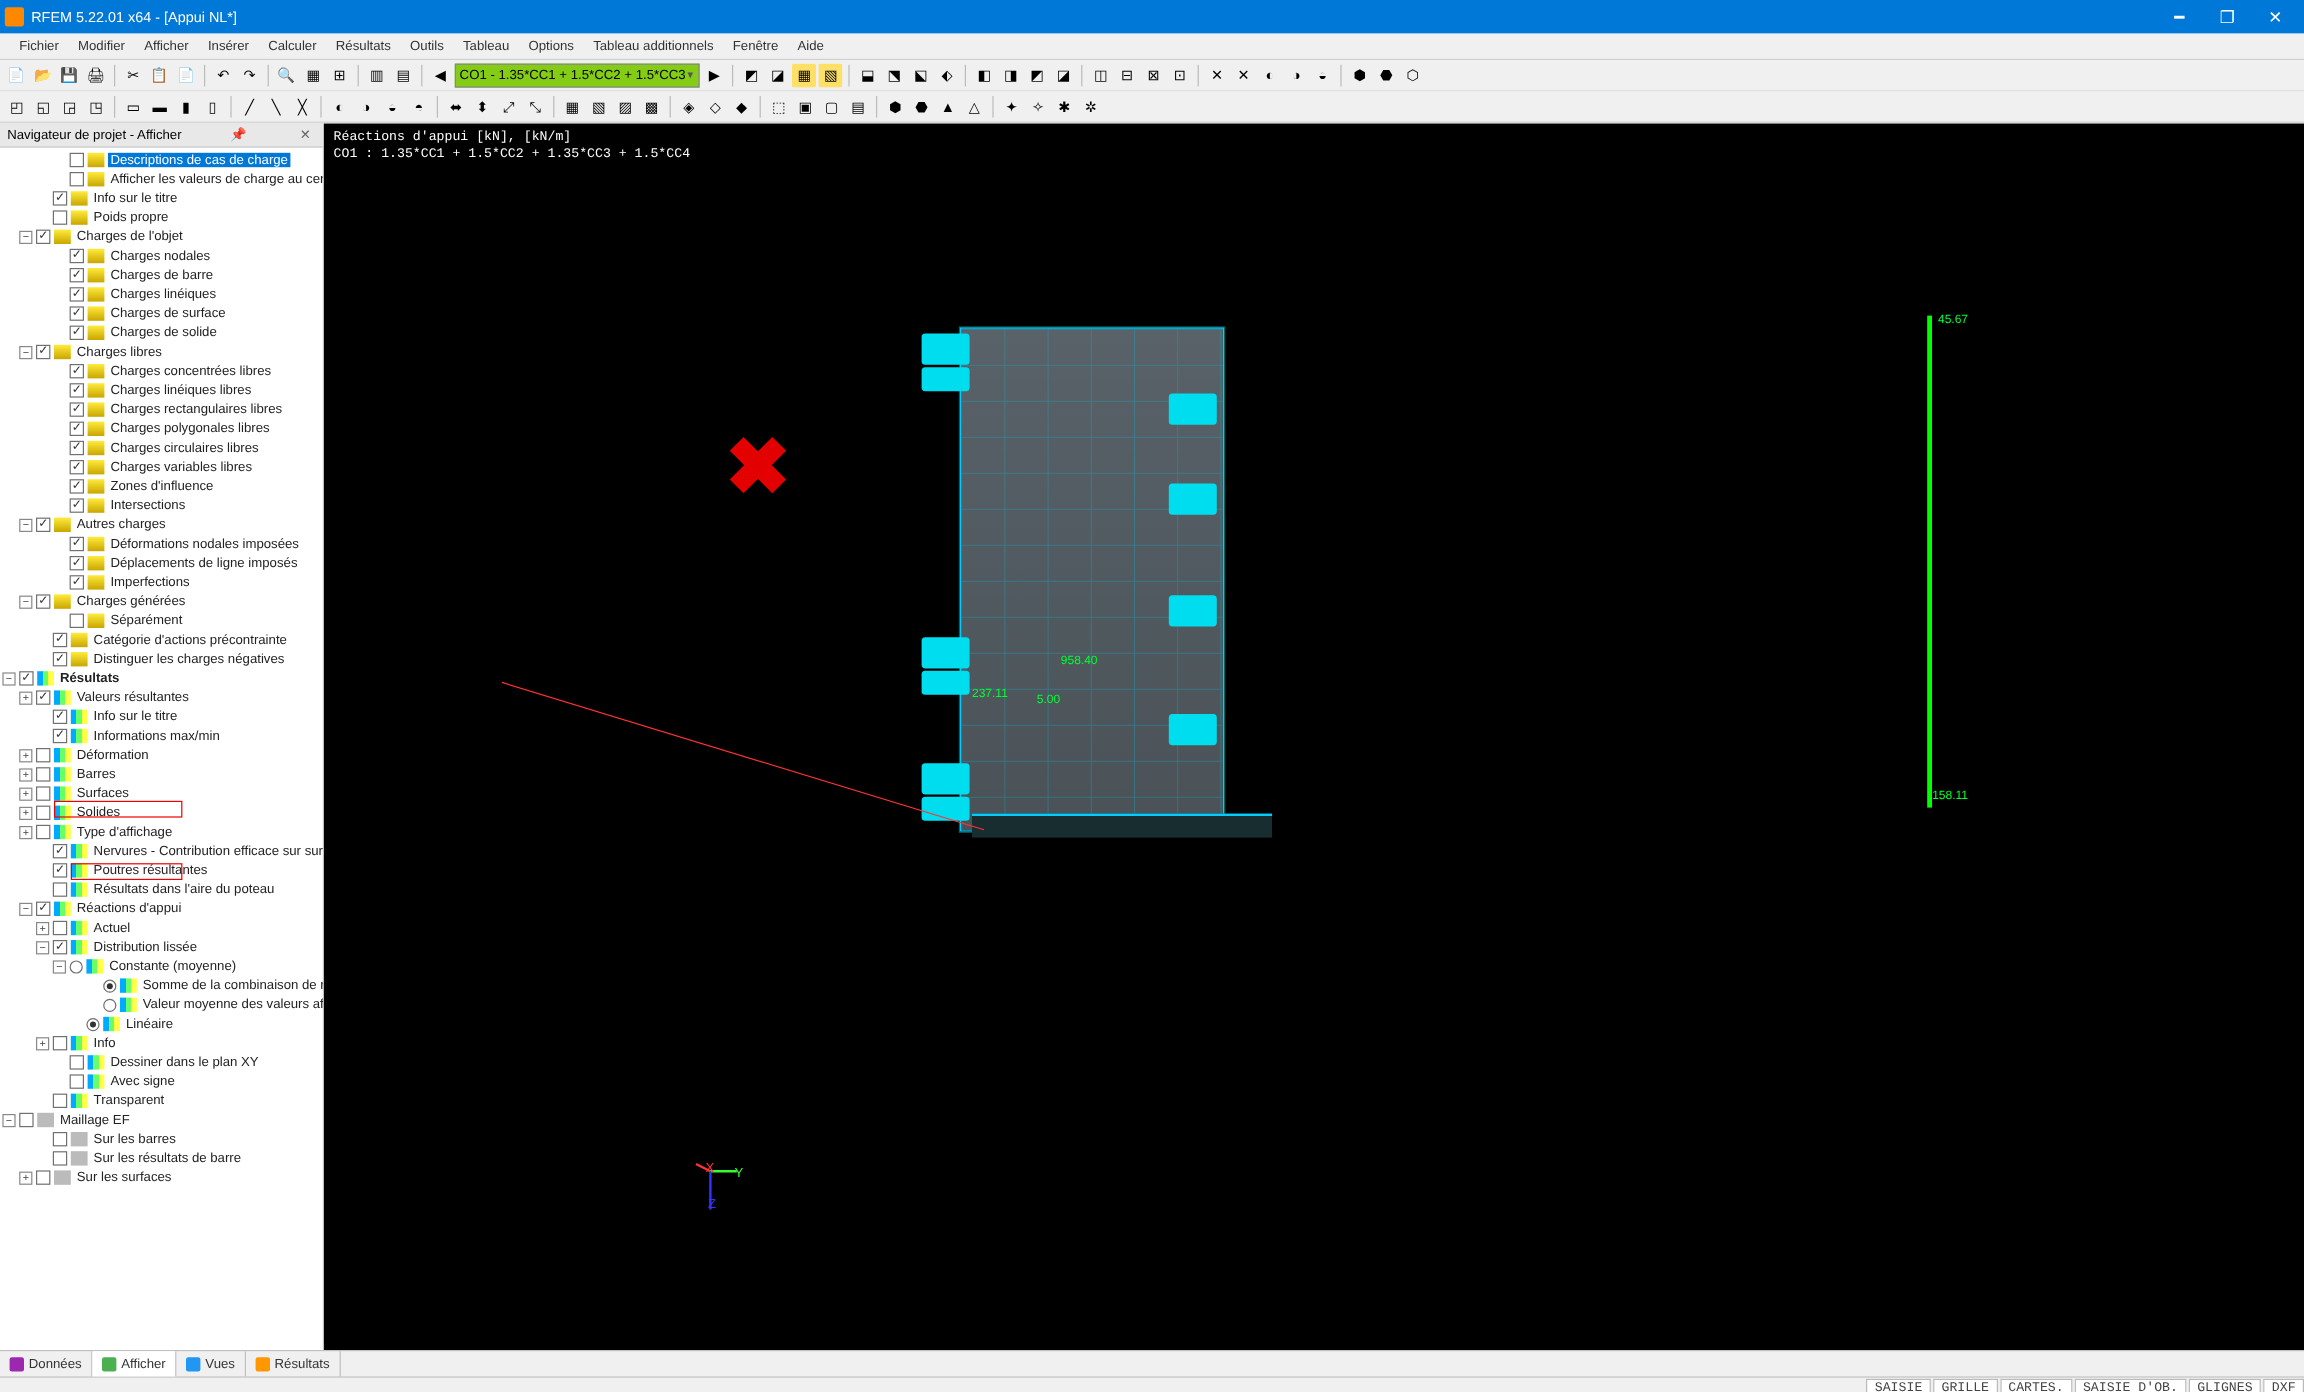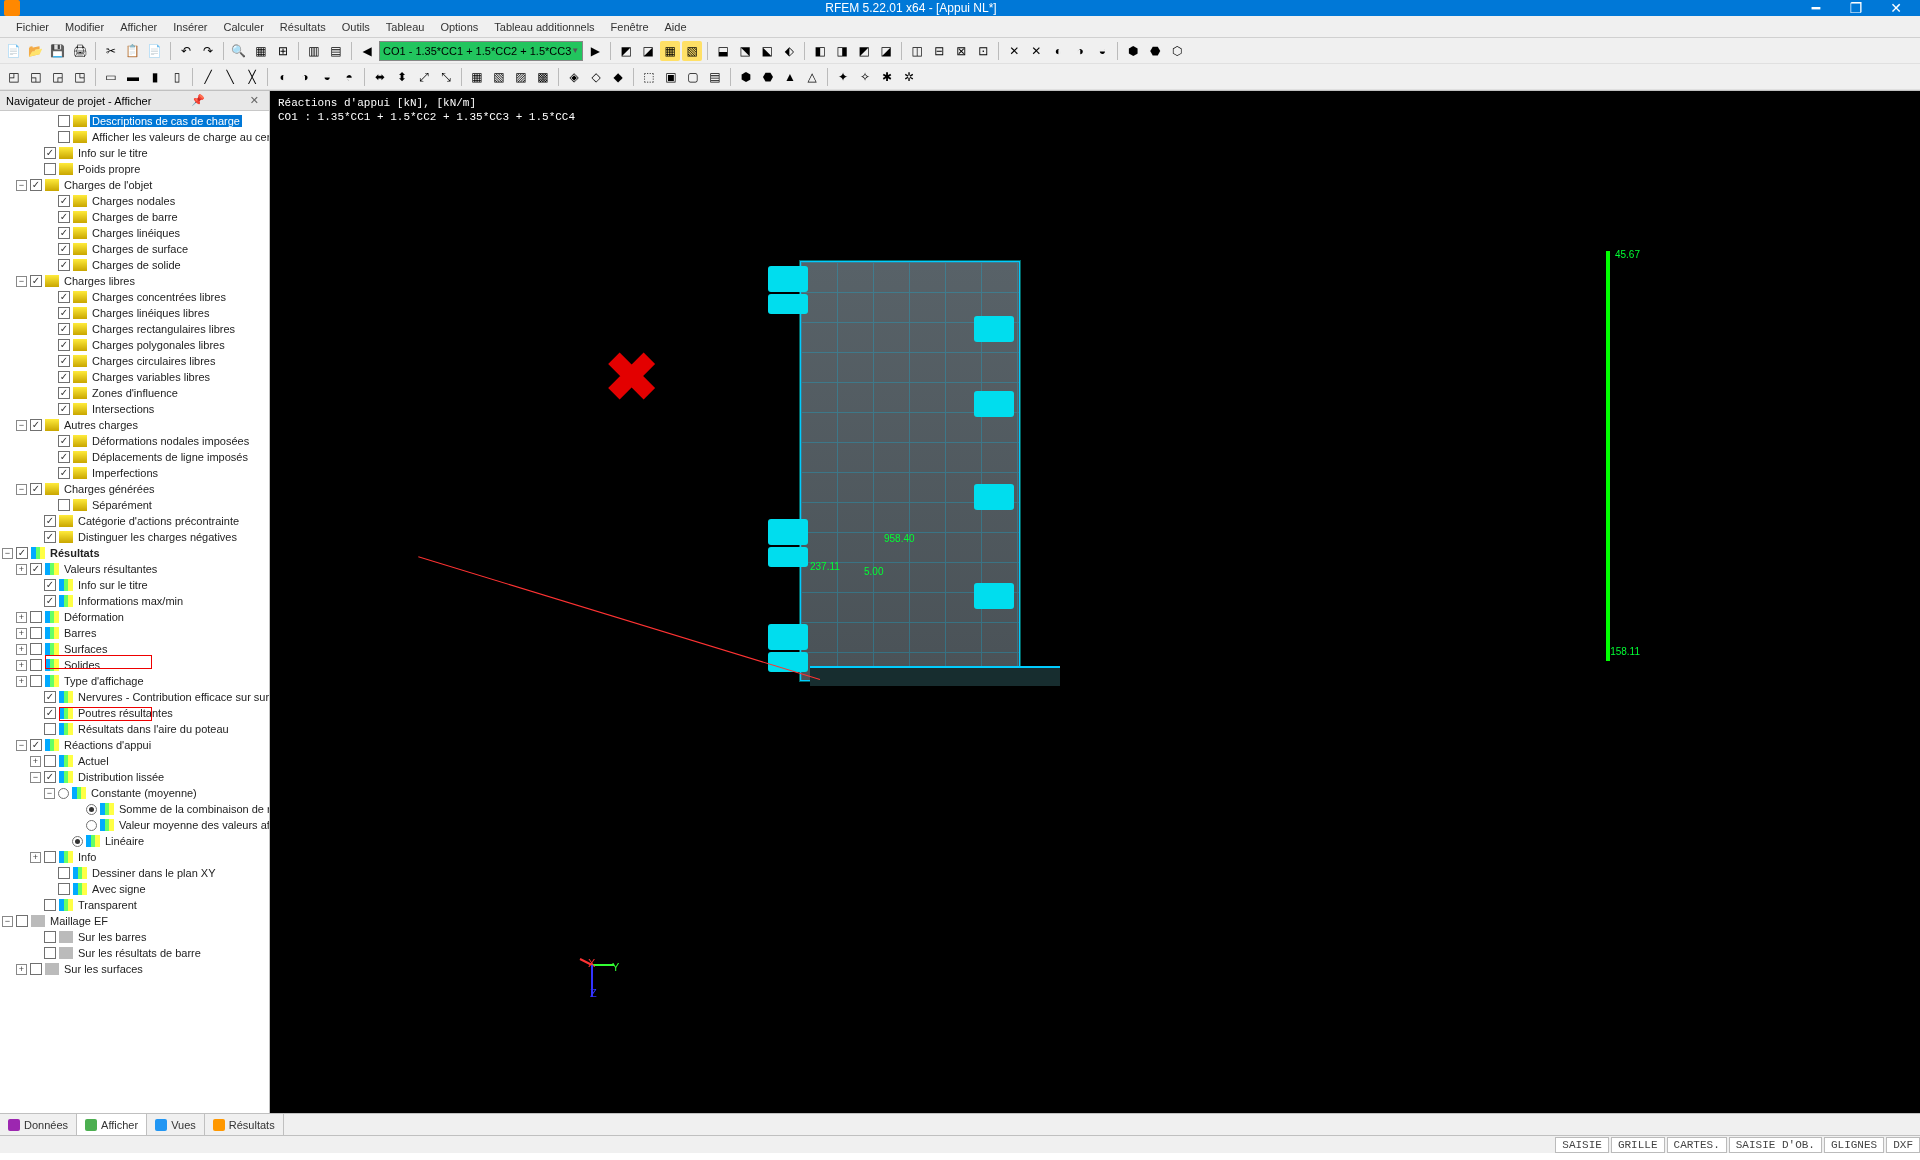--- a/index.html
+++ b/index.html
@@ -4,7 +4,7 @@
 <style>
   html,body{margin:0;padding:0;height:100%;font-family:"Segoe UI",Tahoma,sans-serif;font-size:11px;color:#000;background:#fff;overflow:hidden;}
   *{box-sizing:border-box;}
-  .titlebar{background:#0078d7;color:#fff;height:16px;display:flex;align-items:center;padding:0 4px;text-align:center;}
+  .titlebar{background:#0078d7;color:#fff;height:28px;display:flex;align-items:center;padding:0 4px;}
   .titlebar .icon{width:16px;height:16px;background:#ff8800;border-radius:2px;margin-right:6px;}
   .titlebar .title{flex:1;font-size:12px;}
   .titlebar .btns{display:flex;}

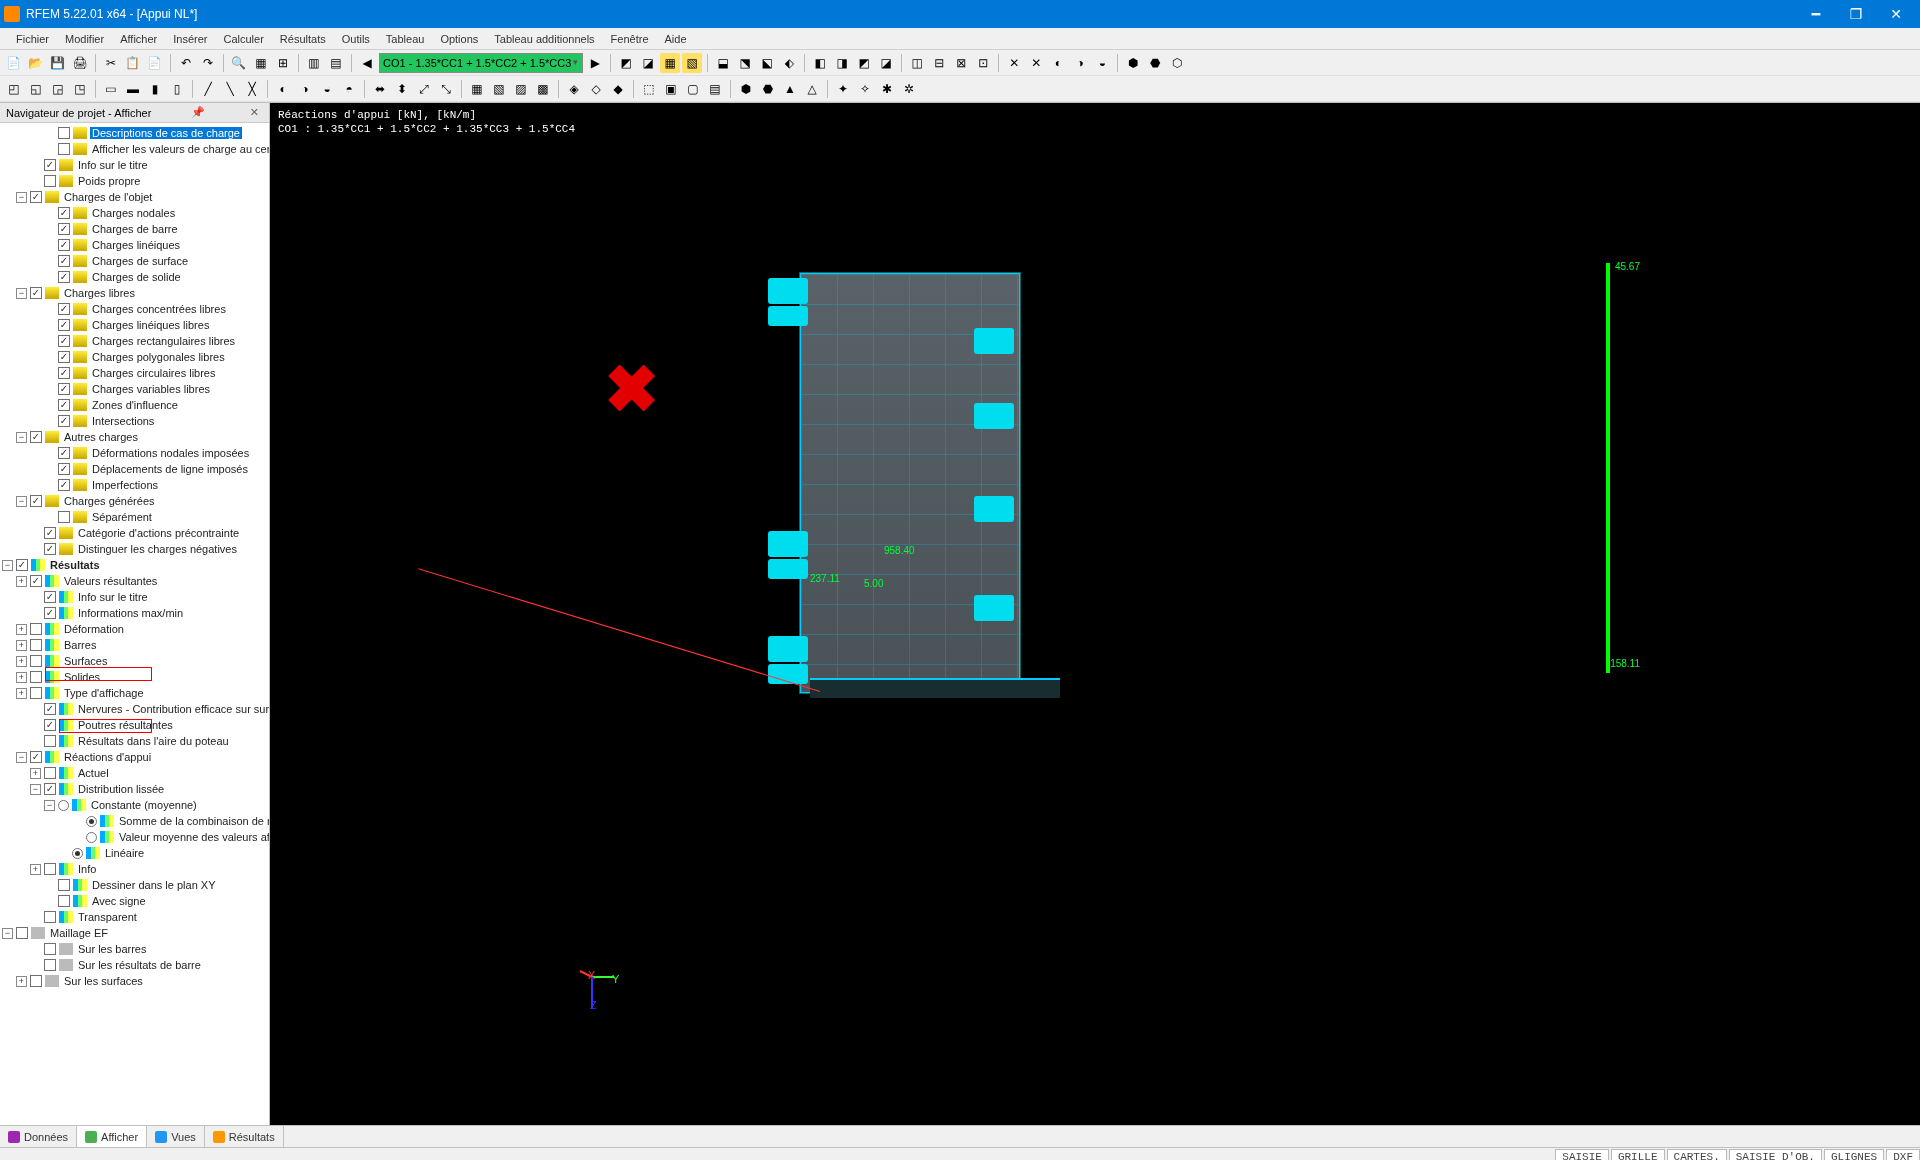--- a/index.html
+++ b/index.html
@@ -16,7 +16,7 @@
   .toolbar-row{display:flex;align-items:center;height:26px;padding:2px 4px;gap:2px;border-bottom:1px solid #e0e0e0;}
   .tbtn{width:20px;height:20px;border:1px solid transparent;border-radius:2px;display:flex;align-items:center;justify-content:center;font-size:12px;}
   .sep{width:1px;height:18px;background:#bbb;margin:0 3px;}
-  .combo{height:20px;border:1px solid #888;background:#22c55e;font-size:11px;padding:0 3px;display:flex;align-items:center;min-width:200px;}
+  .combo{height:20px;border:1px solid #888;background:#84cc16;font-size:11px;padding:0 3px;display:flex;align-items:center;min-width:200px;}
   .combo .dd{margin-left:auto;font-size:8px;color:#555;}
   .body{display:flex;height:calc(100% - 24px - 22px - 52px - 22px - 18px);}
   .left-panel{width:270px;min-width:270px;background:#fff;border-right:1px solid #c0c0c0;display:flex;flex-direction:column;}

